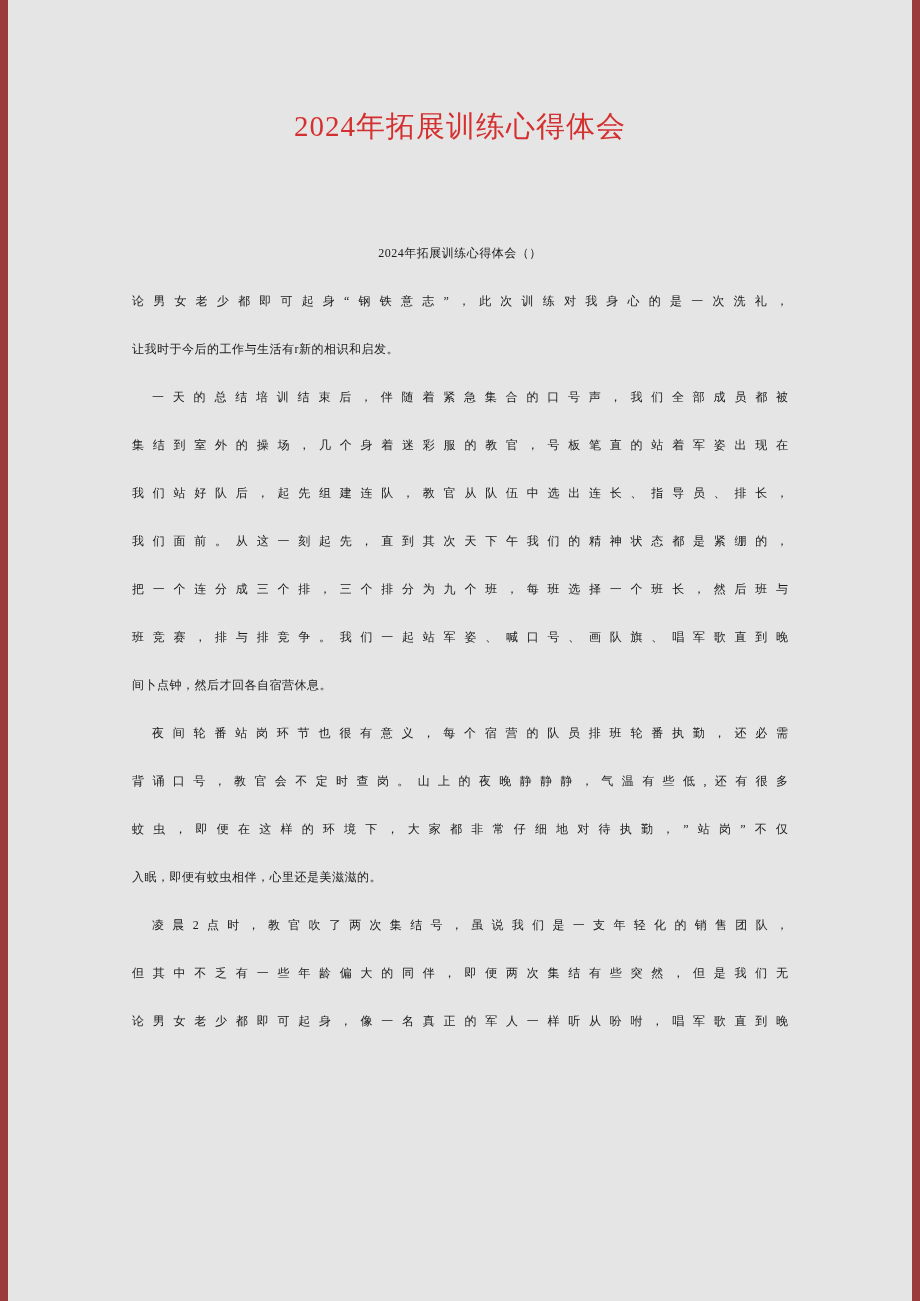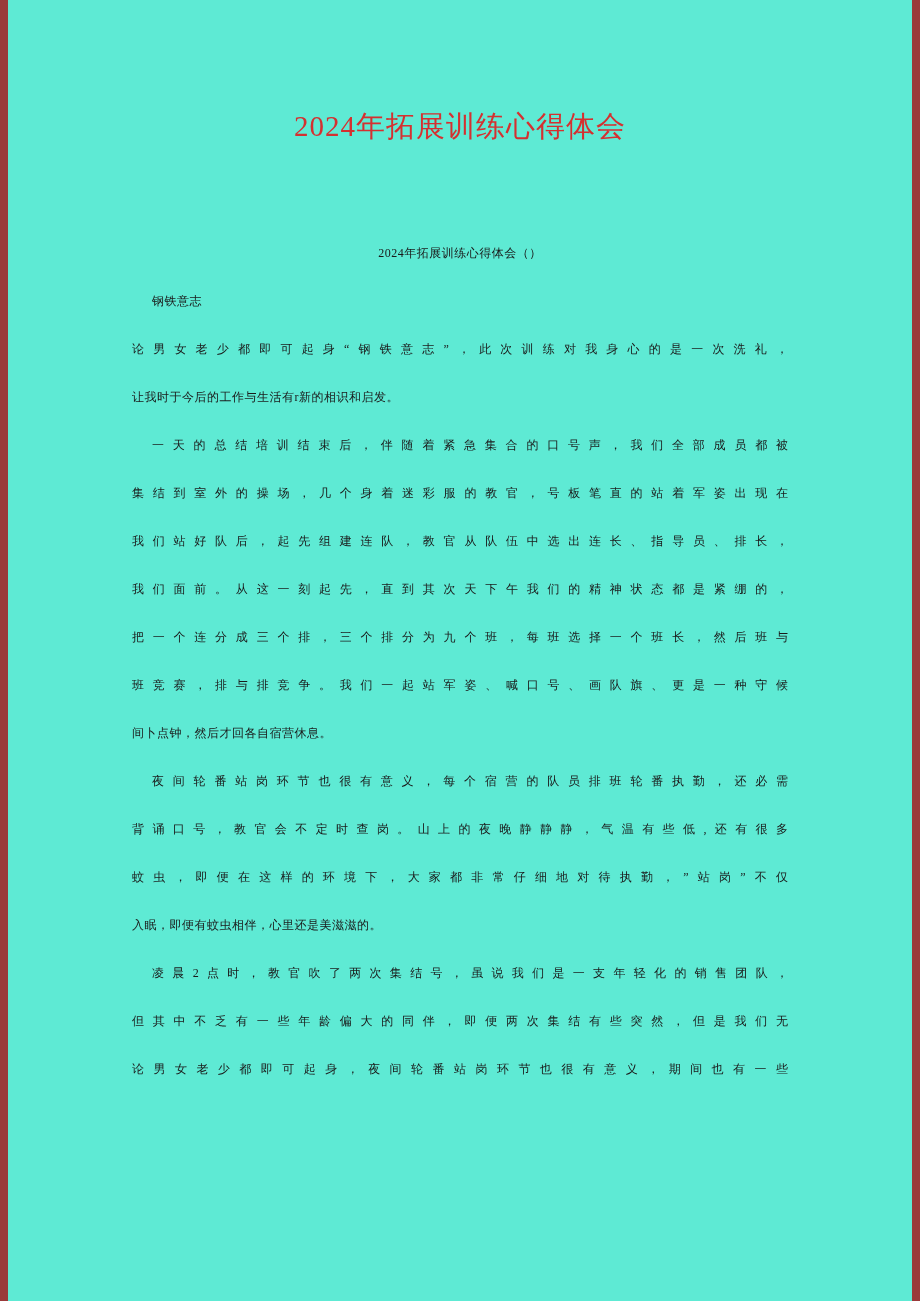--- a/index.html
+++ b/index.html
@@ -71,7 +71,7 @@
 </head>
 <body>
 
-<div class="page" style="background: #5eead4;">
+<div class="page" style="background: #e5e5e5;">
   <div class="edge-bar left" style="background: rgb(154, 58, 58);"></div>
   <div class="edge-bar right" style="background: rgb(154, 58, 58);"></div>
 

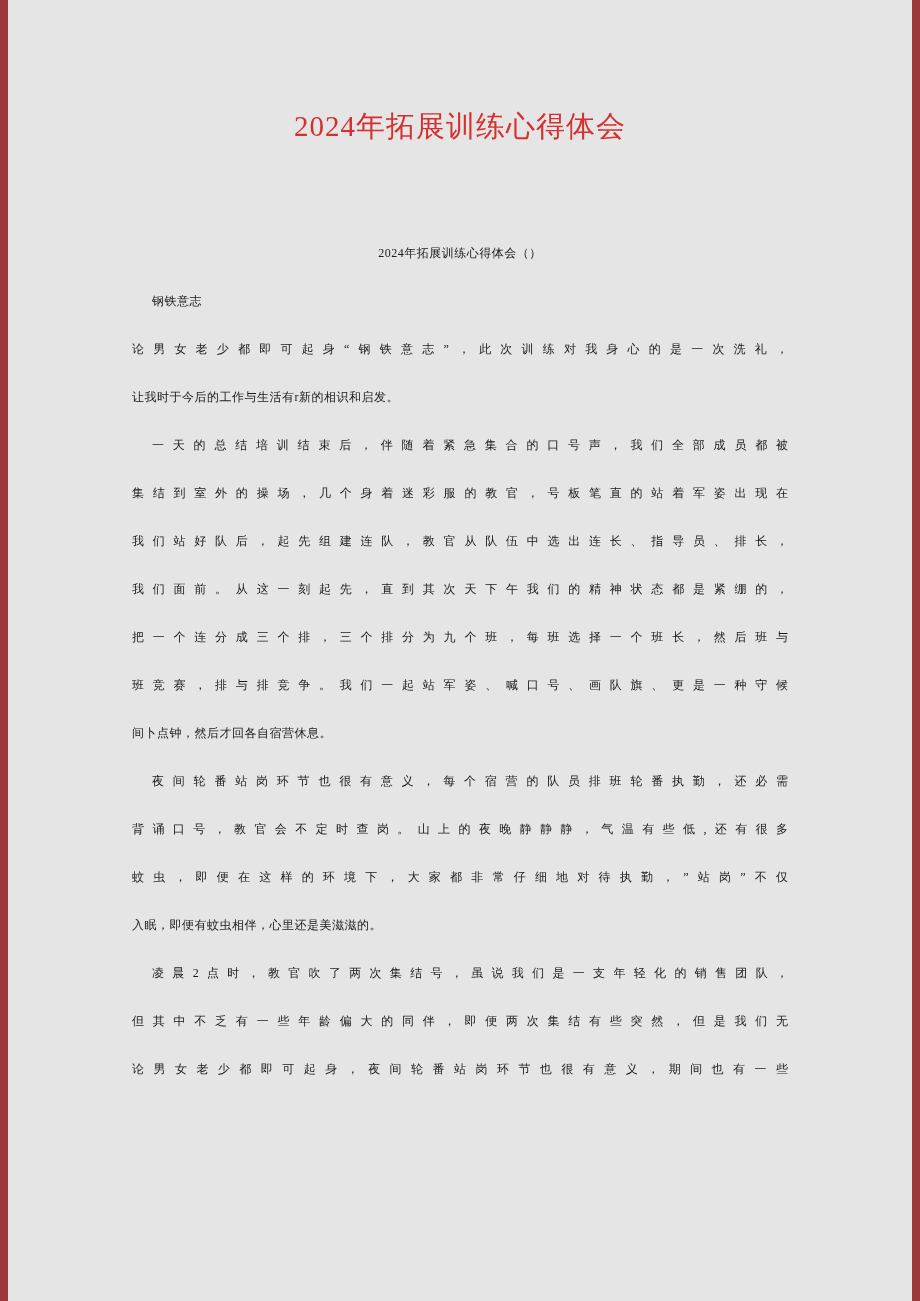--- a/index.html
+++ b/index.html
@@ -79,7 +79,6 @@
 
   <div class="body-text" style="color: rgb(26, 26, 26);">
       <div class="line center">2024年拓展训练心得体会（）</div>
-      <div class="line indent">钢铁意志</div>
       <div class="line justify">论男女老少都即可起身“钢铁意志”，此次训练对我身心的是一次洗礼，</div>
       <div class="line">让我时于今后的工作与生活有r新的相识和启发。</div>
       <div class="line indent justify">一天的总结培训结束后，伴随着紧急集合的口号声，我们全部成员都被</div>

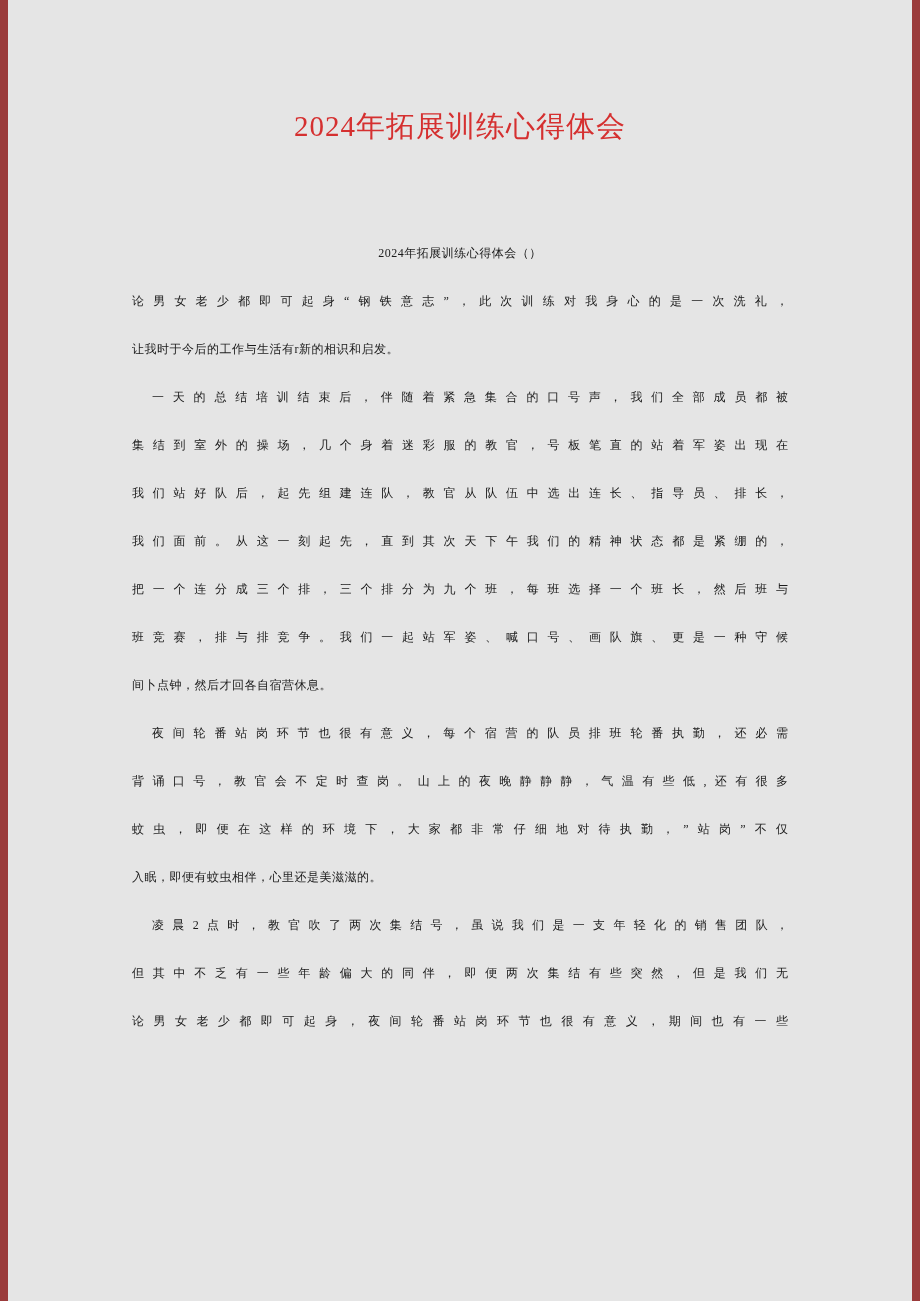--- a/index.html
+++ b/index.html
@@ -86,7 +86,7 @@
       <div class="line justify">我们站好队后，起先组建连队，教官从队伍中选出连长、指导员、排长，</div>
       <div class="line justify">我们面前。从这一刻起先，直到其次天下午我们的精神状态都是紧绷的，</div>
       <div class="line justify">把一个连分成三个排，三个排分为九个班，每班选择一个班长，然后班与</div>
-      <div class="line justify">班竞赛，排与排竞争。我们一起站军姿、喊口号、画队旗、更是一种守候</div>
+      <div class="line justify">班竞赛，排与排竞争。我们一起站军姿、喊口号、画队旗、唱军歌直到晚</div>
       <div class="line">间卜点钟，然后才回各自宿营休息。</div>
       <div class="line indent justify">夜间轮番站岗环节也很有意义，每个宿营的队员排班轮番执勤，还必需</div>
       <div class="line justify">背诵口号，教官会不定时查岗。山上的夜晚静静静，气温有些低,还有很多</div>

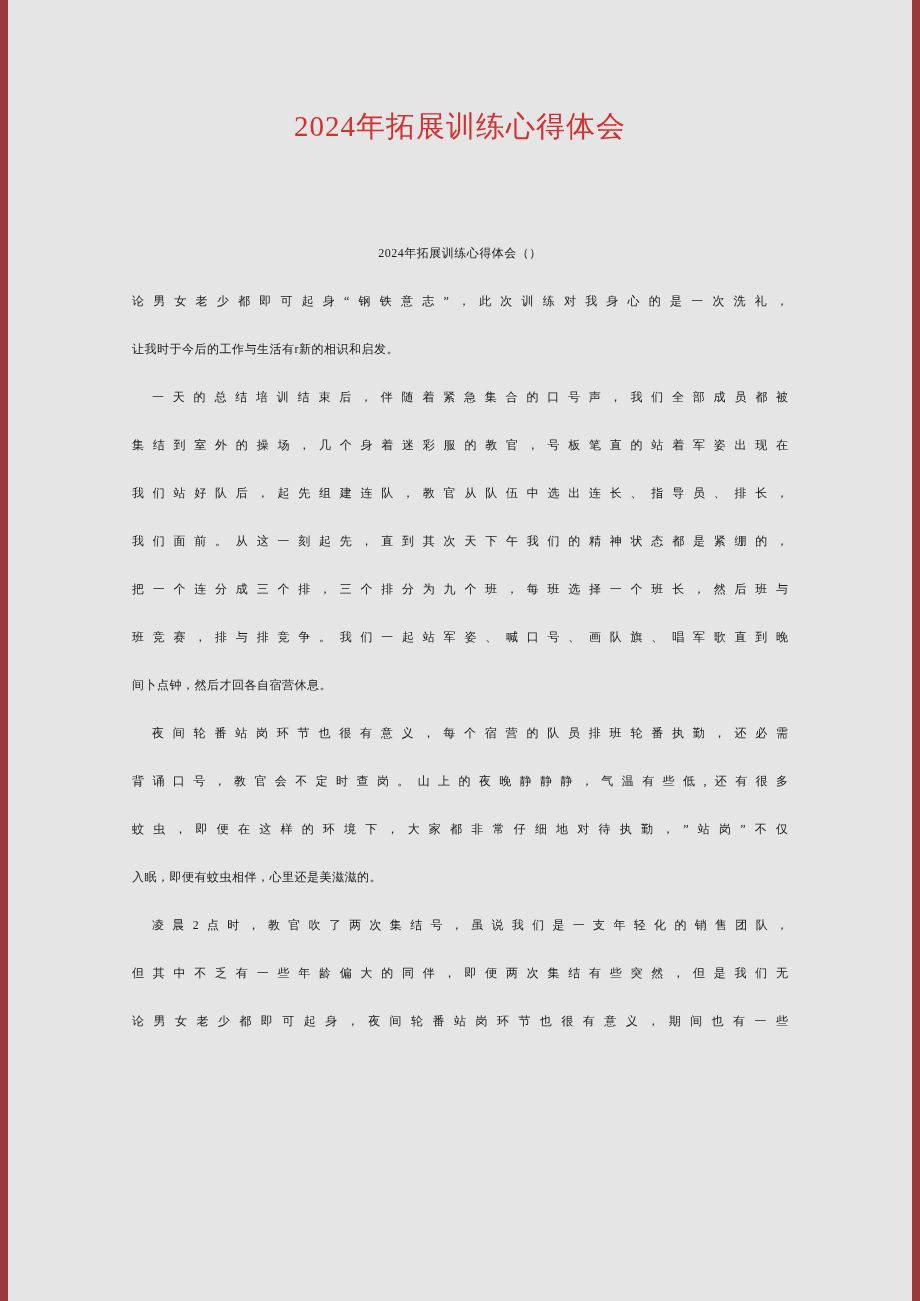--- a/index.html
+++ b/index.html
@@ -94,7 +94,7 @@
       <div class="line">入眠，即便有蚊虫相伴，心里还是美滋滋的。</div>
       <div class="line indent justify">凌晨2点时，教官吹了两次集结号，虽说我们是一支年轻化的销售团队，</div>
       <div class="line justify">但其中不乏有一些年龄偏大的同伴，即便两次集结有些突然，但是我们无</div>
-      <div class="line justify">论男女老少都即可起身，夜间轮番站岗环节也很有意义，期间也有一些</div>
+      <div class="line justify">论男女老少都即可起身，像一名真正的军人一样听从吩咐，唱军歌直到晚</div>
     </div>
 </div>
 

